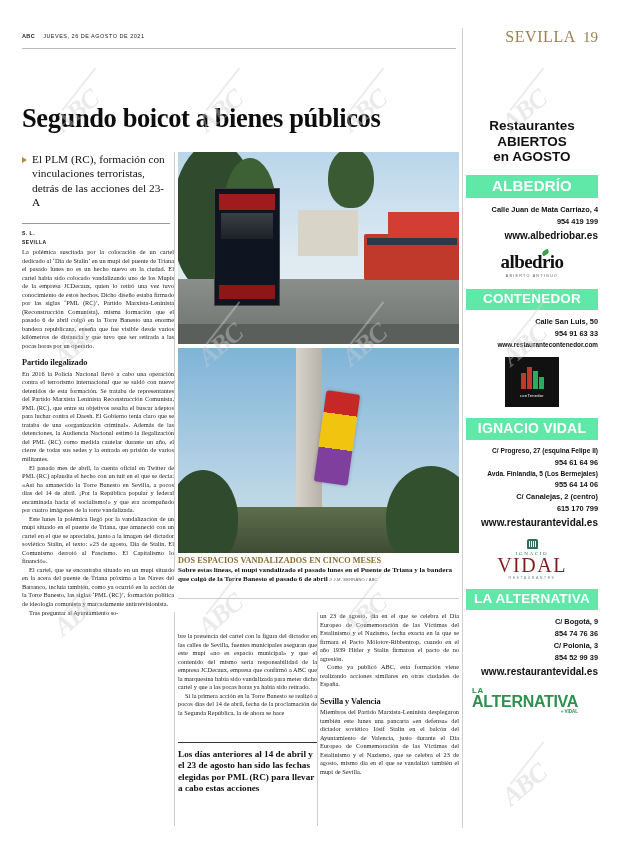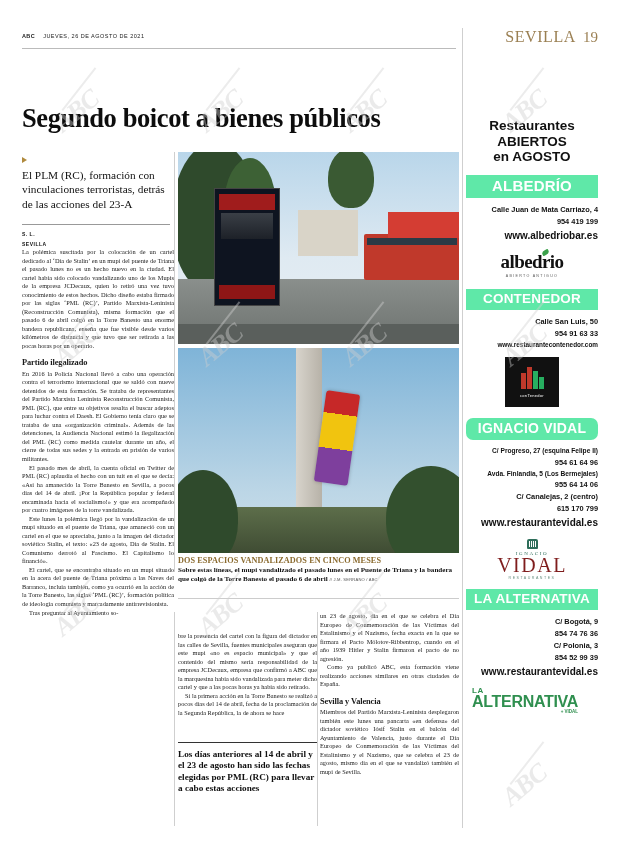--- a/index.html
+++ b/index.html
@@ -37,7 +37,7 @@
 
   
   .sub-wrap { position:absolute; left:22px; top:152px; width:148px; }
-  .sub-bullet { display:flex; gap:5px;flex-direction:column; }
+  .sub-bullet { display:flex; gap:5px; }
   .tri { width:0;height:0;border-left:5px solid #b08a3e;border-top:3.5px solid transparent;
          border-bottom:3.5px solid transparent; margin-top:5px; flex:0 0 auto;}
   .sub-txt { font-family:"Liberation Serif",serif; font-size:11.3px; line-height:1.28; color:#111;}

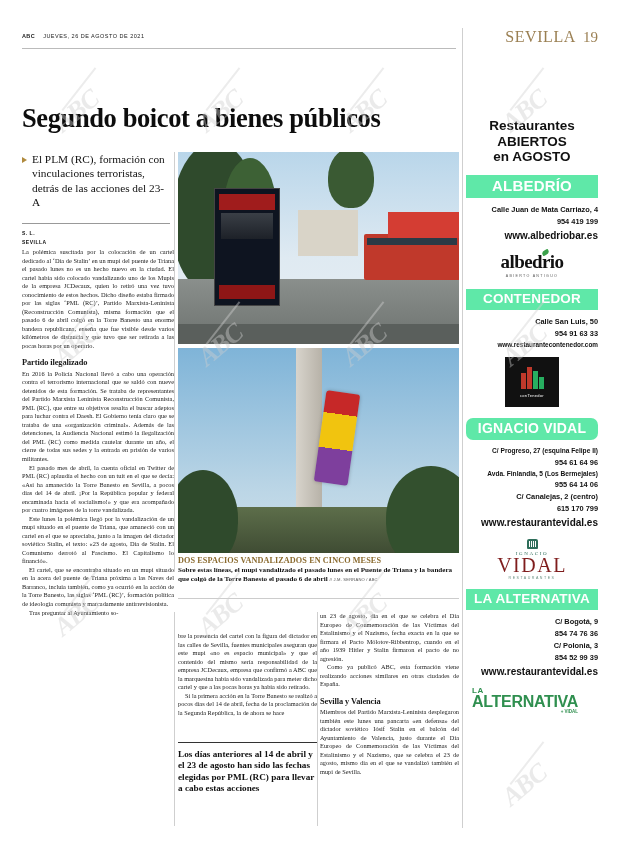--- a/index.html
+++ b/index.html
@@ -291,7 +291,7 @@
   </div>
 
   <div style="margin-top:11px;">
-    <div class="ad-band" style="font-size:14px;border-radius:7px;">IGNACIO VIDAL</div>
+    <div class="ad-band" style="font-size:14px;">IGNACIO VIDAL</div>
     <div class="ad-lines">
       <div style="font-size:6.6px;">C/ Progreso, 27 (esquina Felipe II)</div>
       <div>954 61 64 96</div>

